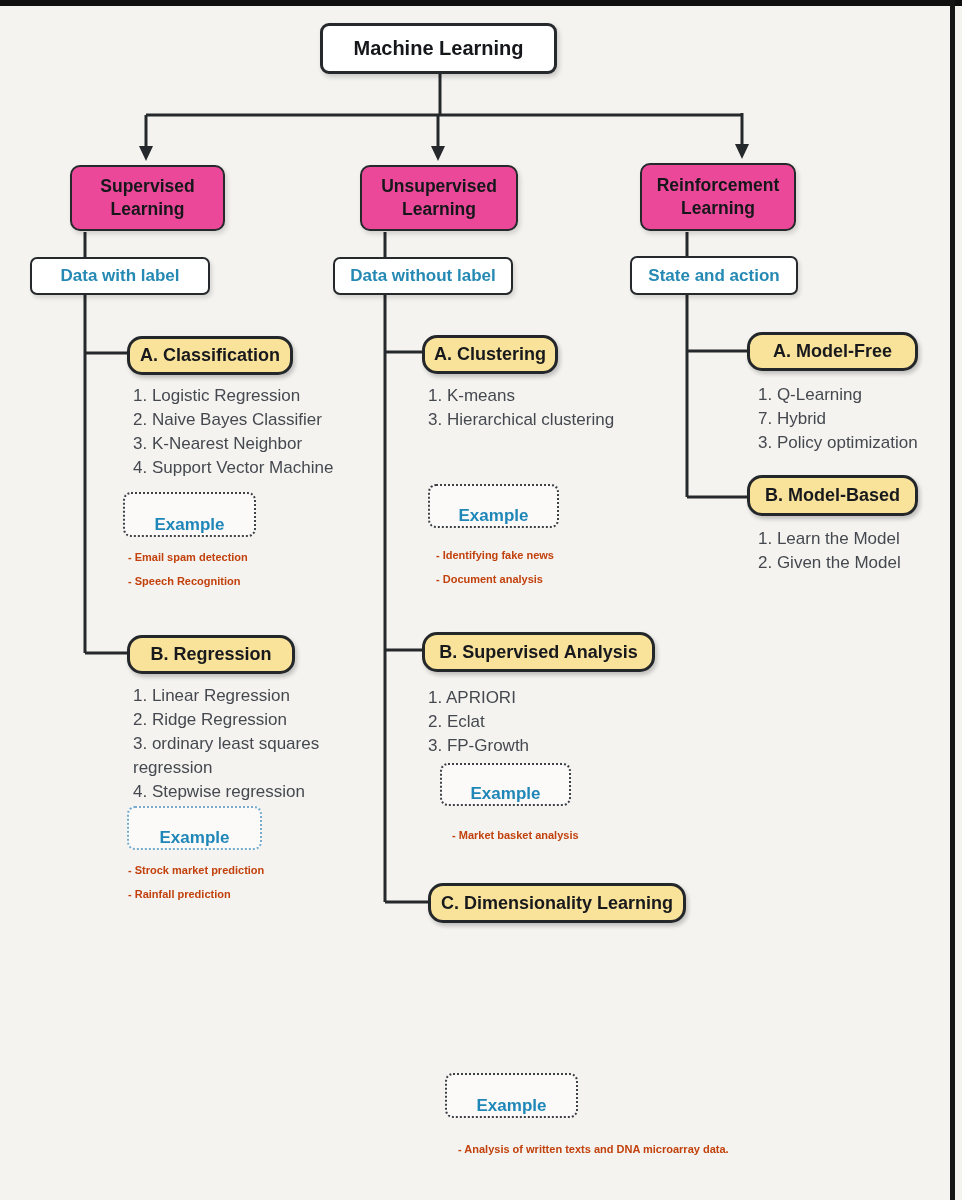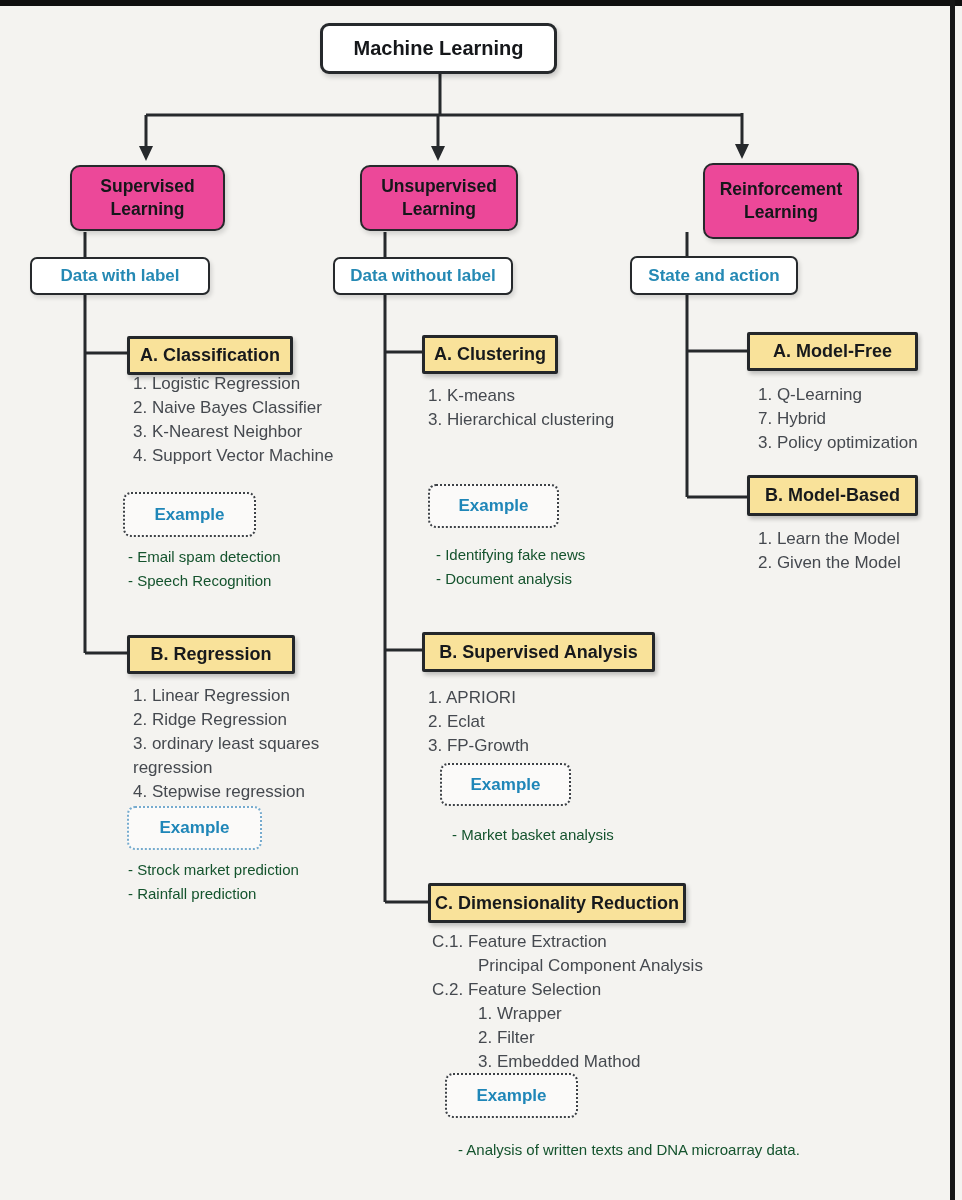--- a/index.html
+++ b/index.html
@@ -93,7 +93,7 @@
     <span>Unsupervised
 Learning</span>
   </div>
-  <div class="node branch-box" style="left:703px; top:163px; width:156px; height:76px;">
+  <div class="node branch-box" style="left:640px; top:163px; width:156px; height:68px;">
     <span>Reinforcement
 Learning</span>
   </div>

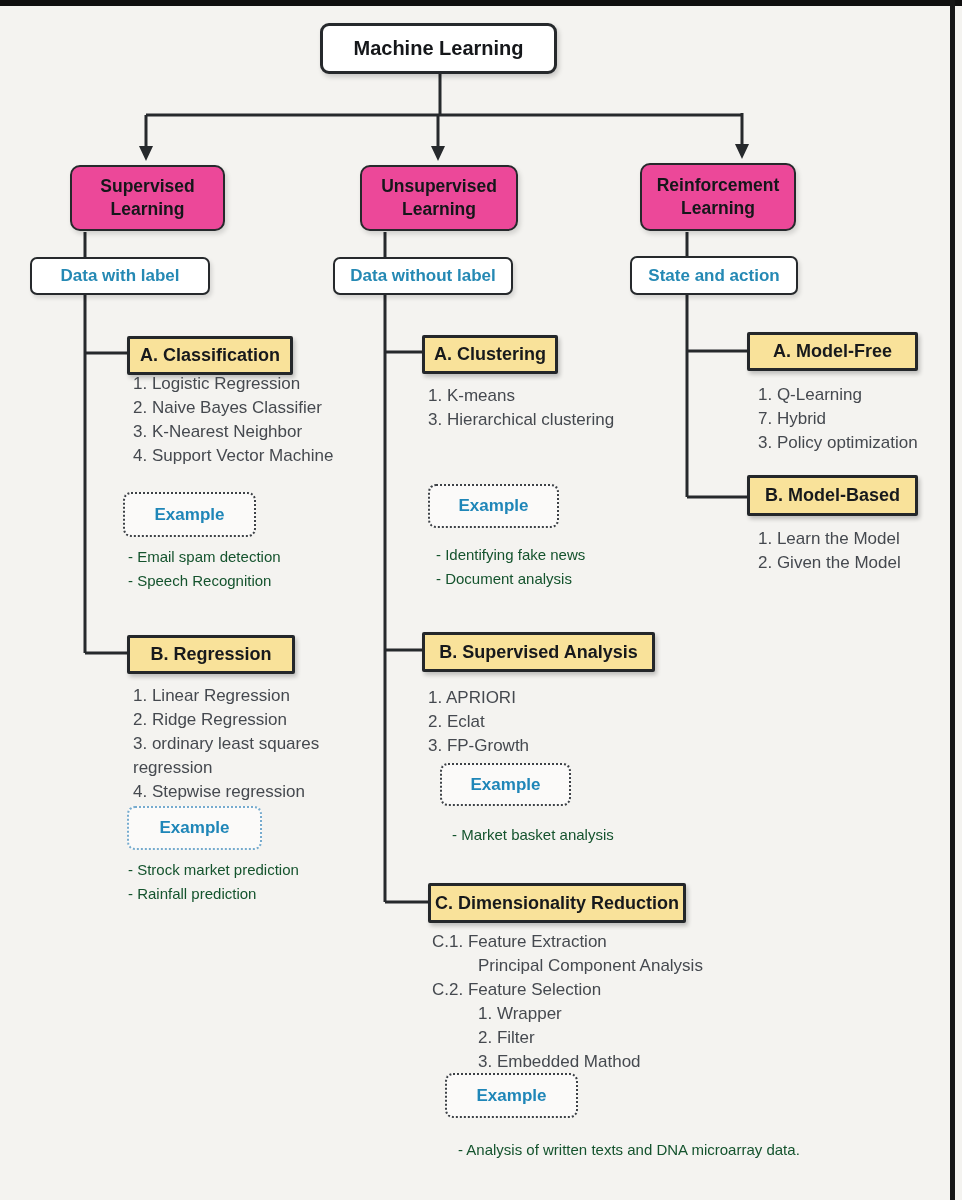--- a/index.html
+++ b/index.html
@@ -28,7 +28,7 @@
     box-shadow:2px 3px 4px rgba(0,0,0,0.13);
   }
   .cat-box{
-    background:#f9e29a; border:3px solid #24272a; border-radius:2px;
+    background:#f9e29a; border:3px solid #24272a; border-radius:15px;
     display:flex; align-items:center; justify-content:center;
     font-weight:bold; font-size:18px; color:#17191c;
     box-shadow:2px 3px 4px rgba(0,0,0,0.22);

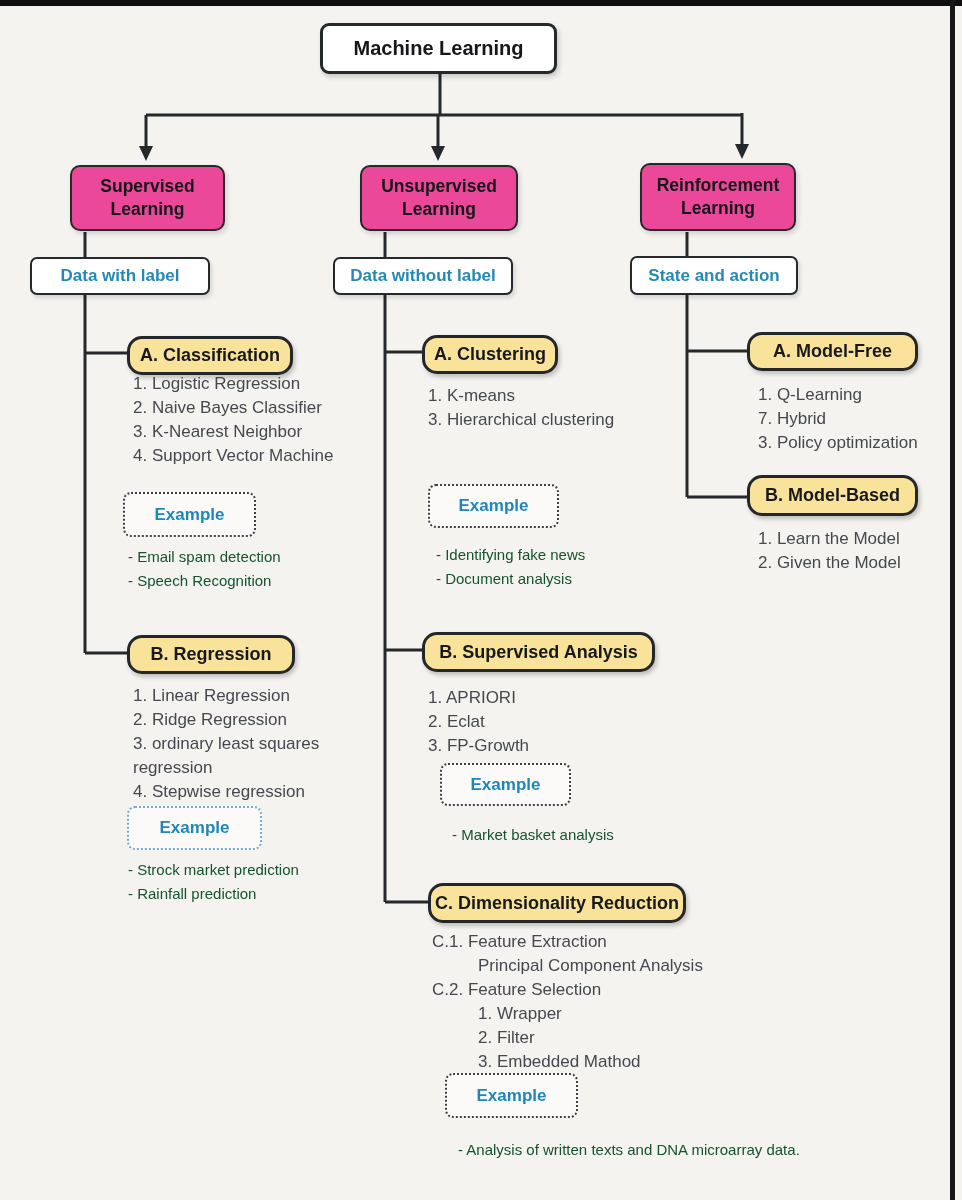--- a/index.html
+++ b/index.html
@@ -111,7 +111,7 @@
   <div class="node cat-box" style="left:127px; top:336px; width:166px; height:39px;">
     <span>A. Classification</span>
   </div>
-  <div class="list" style="left:133px; top:372px; width:240px;">
+  <div class="list" style="left:133px; top:384px; width:240px;">
     <div>1. Logistic Regression</div>
     <div>2. Naive Bayes Classifier</div>
     <div>3. K-Nearest Neighbor</div>

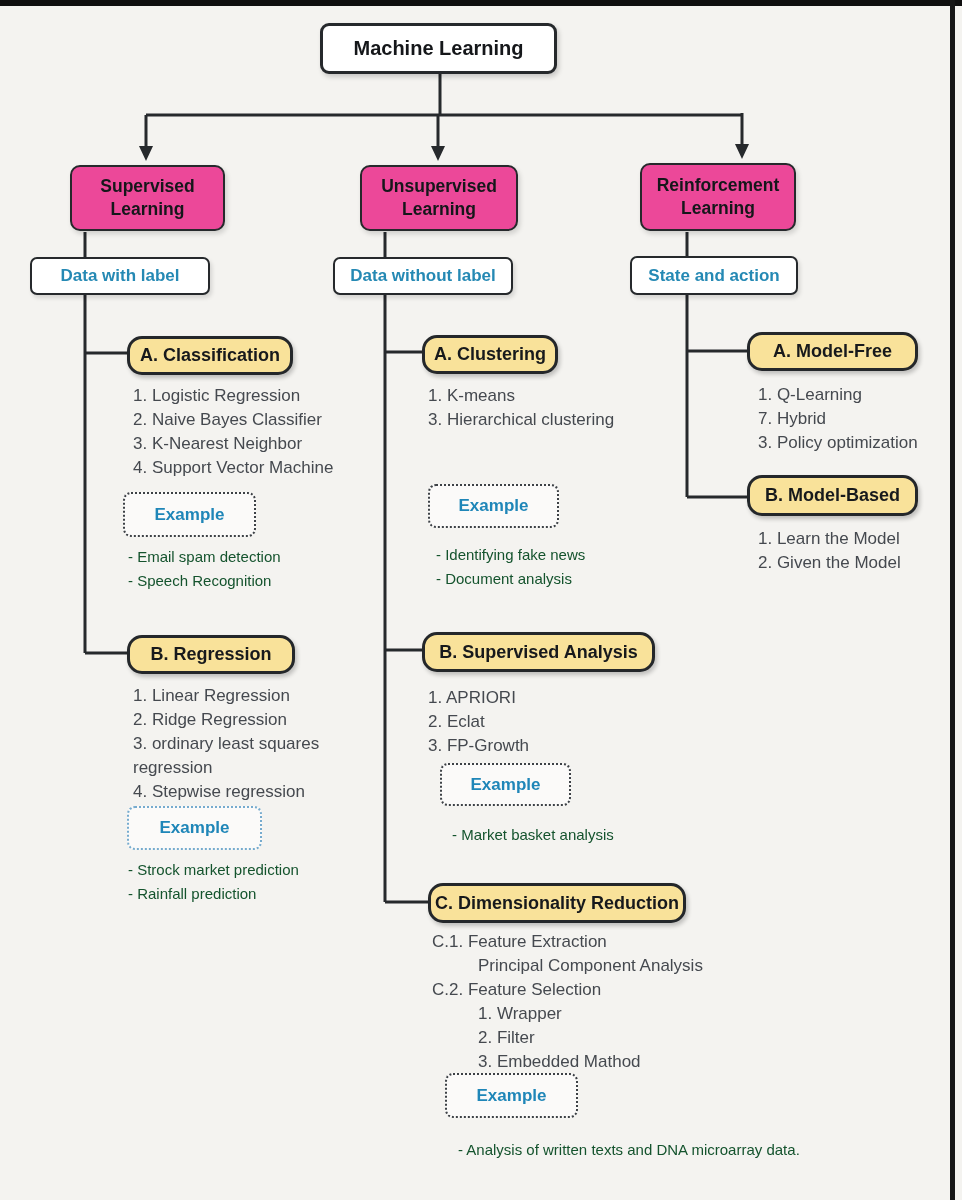--- a/index.html
+++ b/index.html
@@ -38,7 +38,7 @@
   .list .indent{padding-left:46px;}
   .example-box{
     background:rgba(255,255,255,0.6); border:2.5px dotted #3d4146; border-radius:8px;
-    display:flex; align-items:center; justify-content:center;
+    display:flex; align-items:flex-end; justify-content:center;
     font-weight:bold; font-size:17px; color:#1f86b8;
   }
   .example-box.blue{border-color:#76abce;}

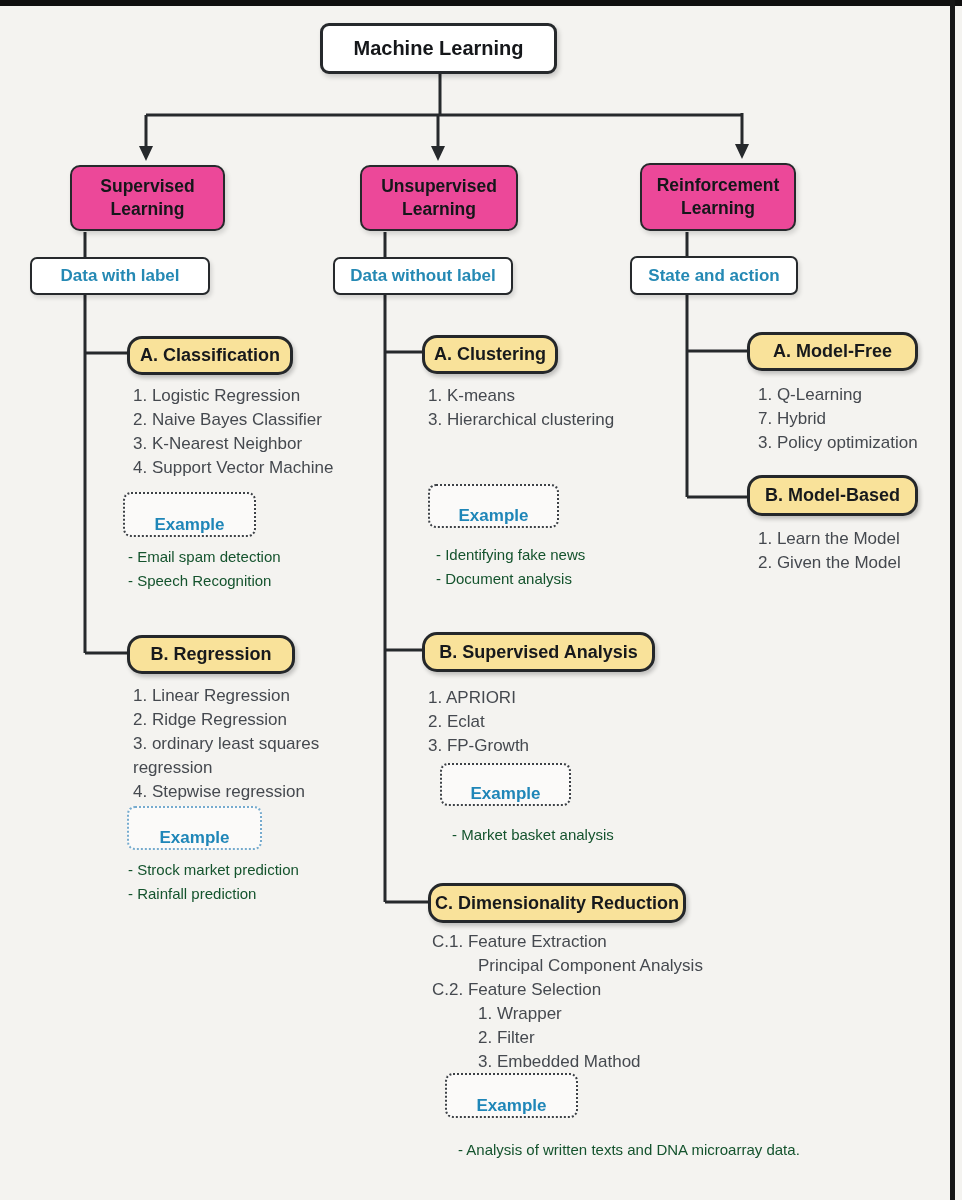--- a/index.html
+++ b/index.html
@@ -42,7 +42,7 @@
     font-weight:bold; font-size:17px; color:#1f86b8;
   }
   .example-box.blue{border-color:#76abce;}
-  .examples{position:absolute; z-index:2; font-size:15px; color:#14532d; line-height:24px;}
+  .examples{position:absolute; z-index:2; font-size:11px; color:#c2410c; line-height:24px;font-weight:bold;}
   .examples.wide{line-height:31px; white-space:normal;}
 </style>
 </head>

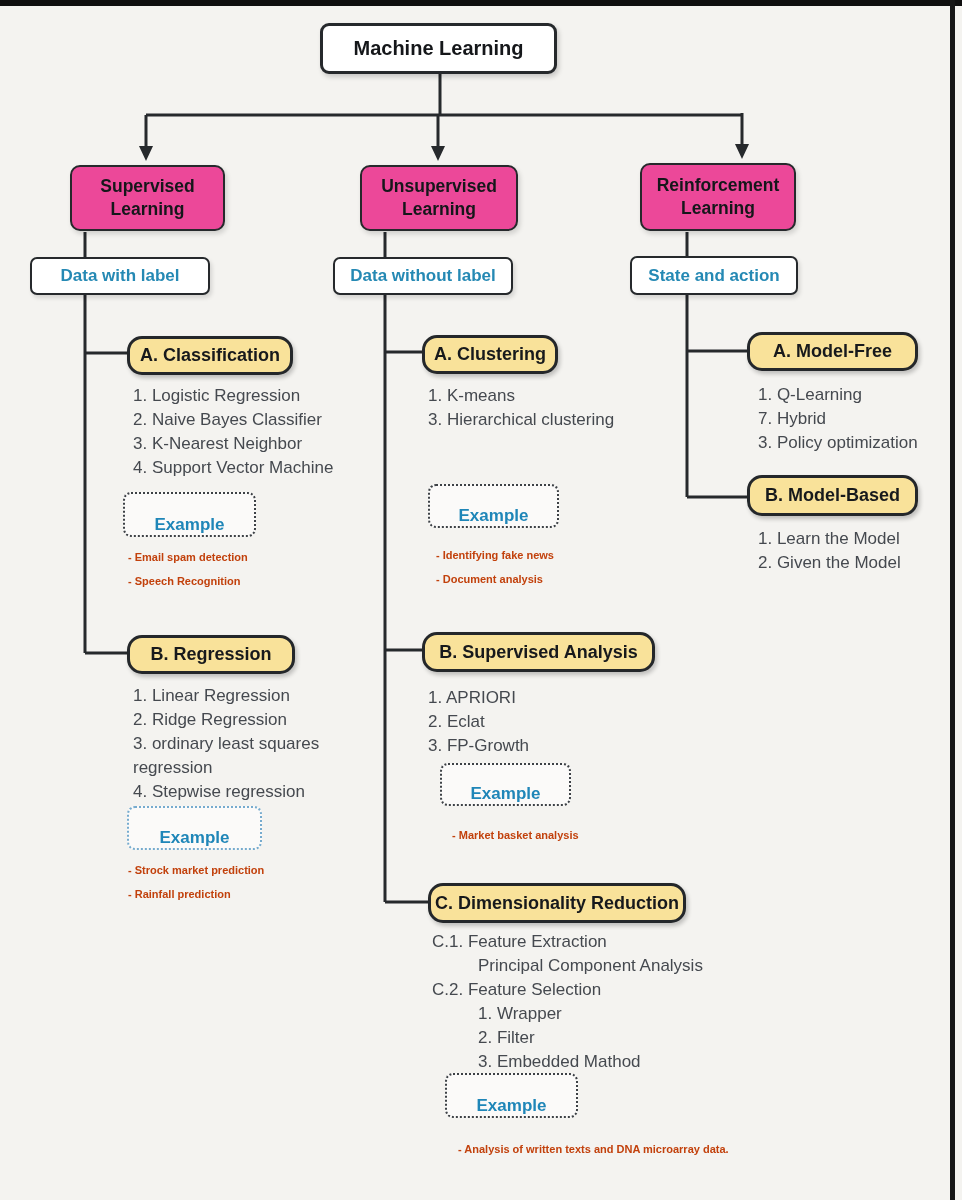--- a/index.html
+++ b/index.html
@@ -173,7 +173,7 @@
   </div>
 
   <div class="node cat-box" style="left:428px; top:883px; width:258px; height:40px;">
-    <span>C. Dimensionality Reduction</span>
+    <span>C. Dimensionality Learning</span>
   </div>
   <div class="list" style="left:432px; top:930px; width:330px;">
     <div>C.1.  Feature Extraction</div>

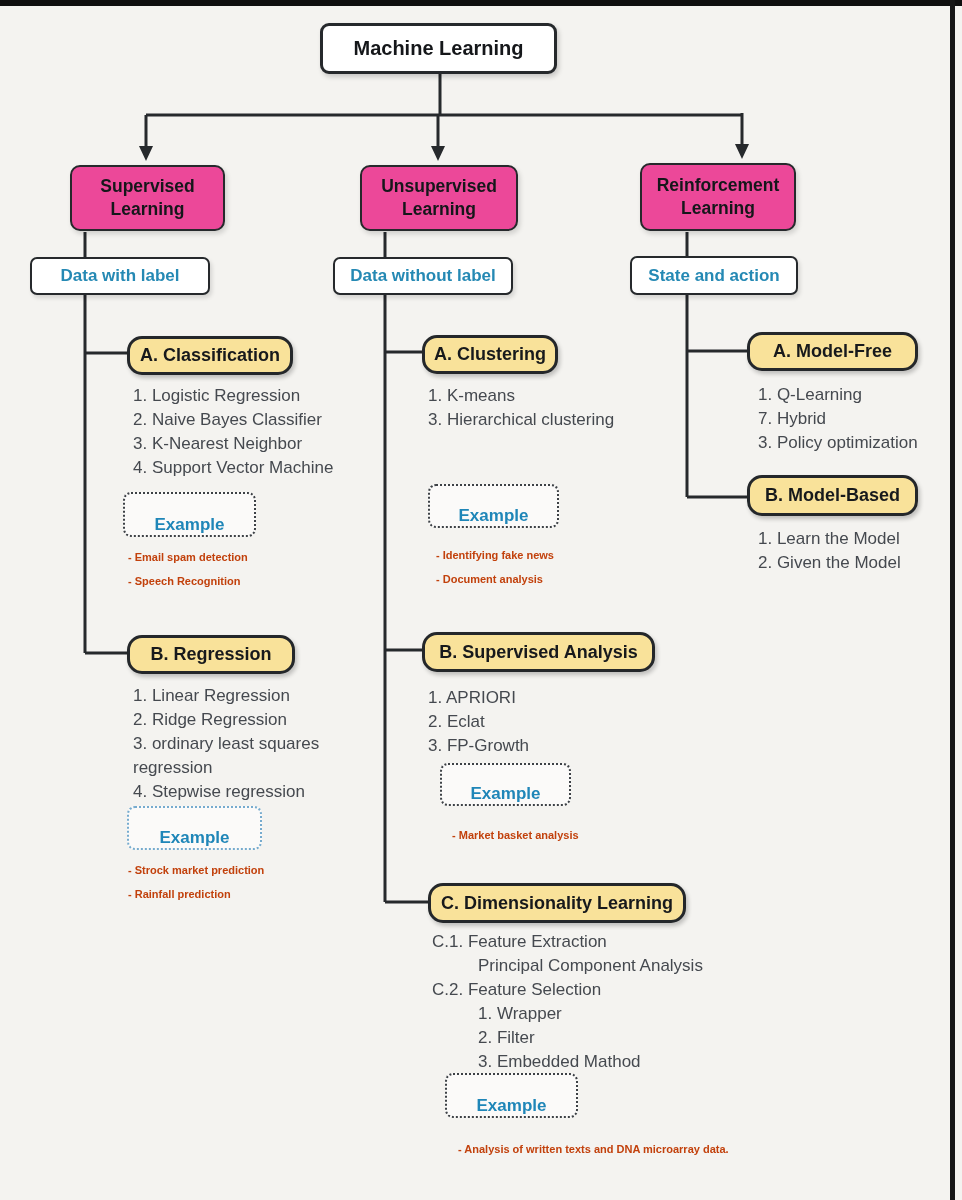--- a/index.html
+++ b/index.html
@@ -175,14 +175,6 @@
   <div class="node cat-box" style="left:428px; top:883px; width:258px; height:40px;">
     <span>C. Dimensionality Learning</span>
   </div>
-  <div class="list" style="left:432px; top:930px; width:330px;">
-    <div>C.1.  Feature Extraction</div>
-    <div class="indent">Principal Component Analysis</div>
-    <div>C.2. Feature Selection</div>
-    <div class="indent">1. Wrapper</div>
-    <div class="indent">2. Filter</div>
-    <div class="indent">3. Embedded Mathod</div>
-  </div>
   <div class="node example-box" style="left:445px; top:1073px; width:133px; height:45px;">
     <span>Example</span>
   </div>

